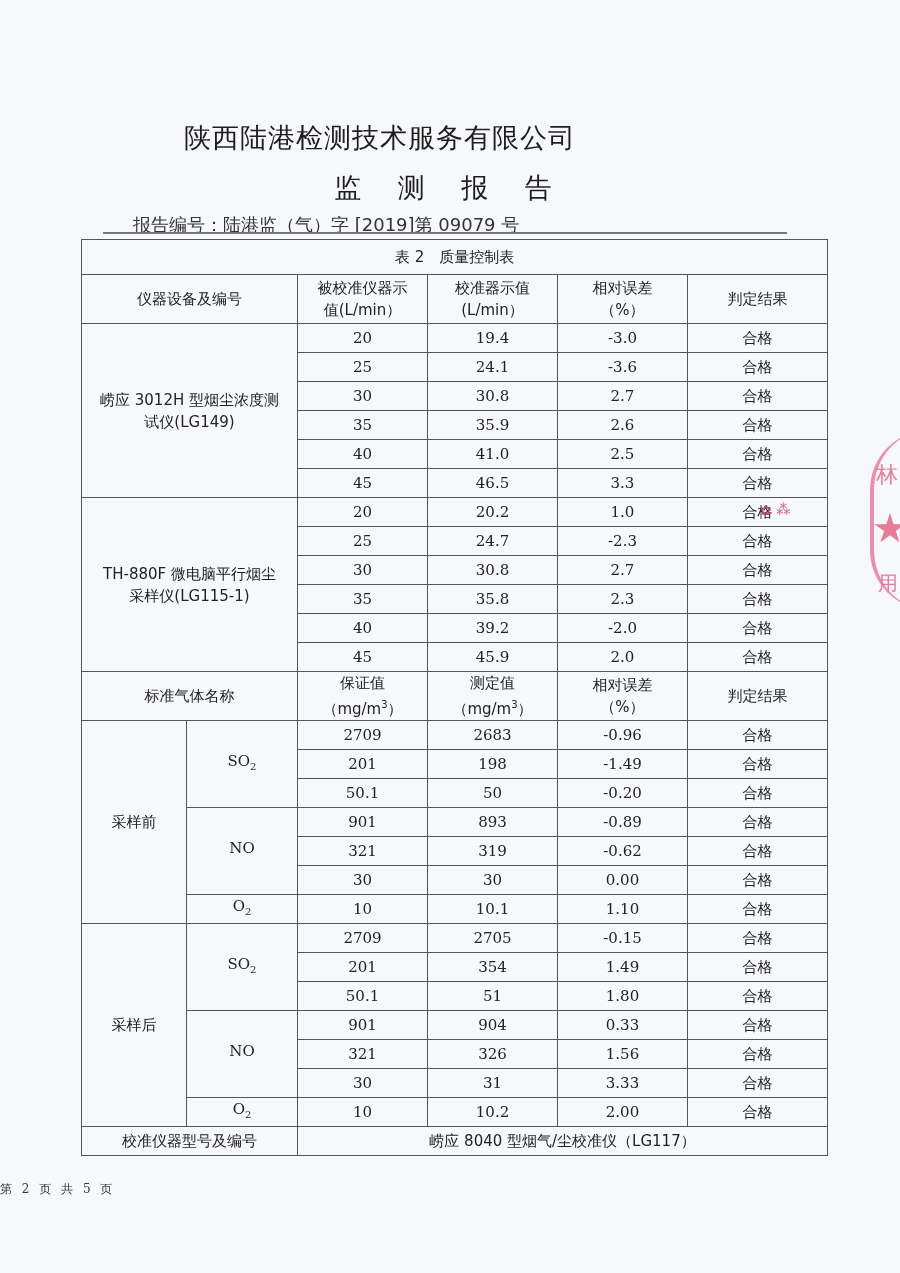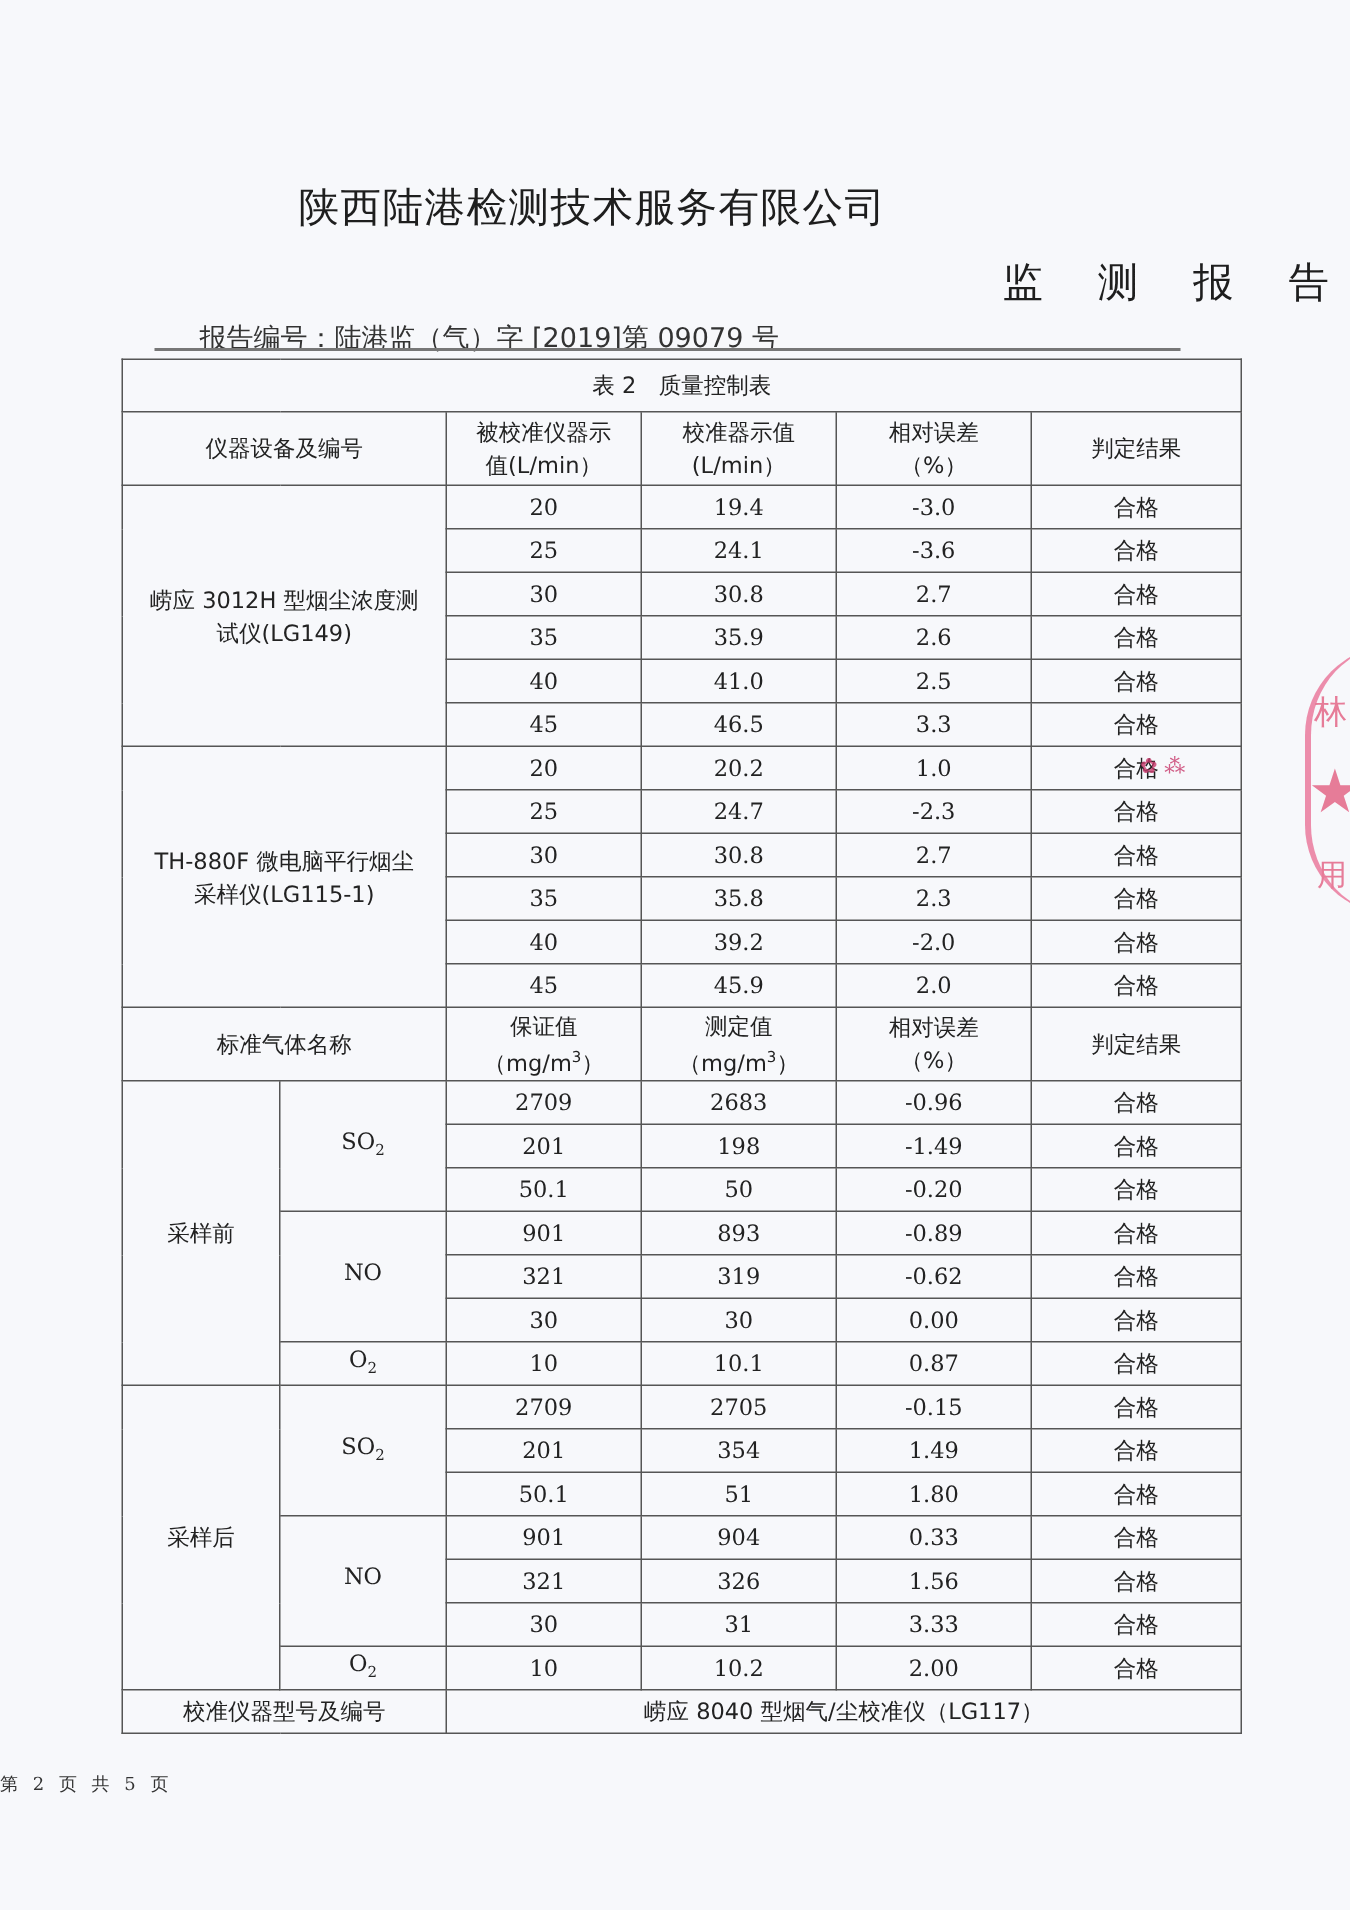--- a/index.html
+++ b/index.html
@@ -16,7 +16,6 @@
     text-align: center; font-size: 27px; letter-spacing: 1px;
     font-family: "DejaVu Sans", "Liberation Sans", sans-serif;
     color: #1e1e1e;
-    padding-left: 15px;
   }
   .doc-title {
     position: absolute; top: 170px; left: 0; width: 900px;

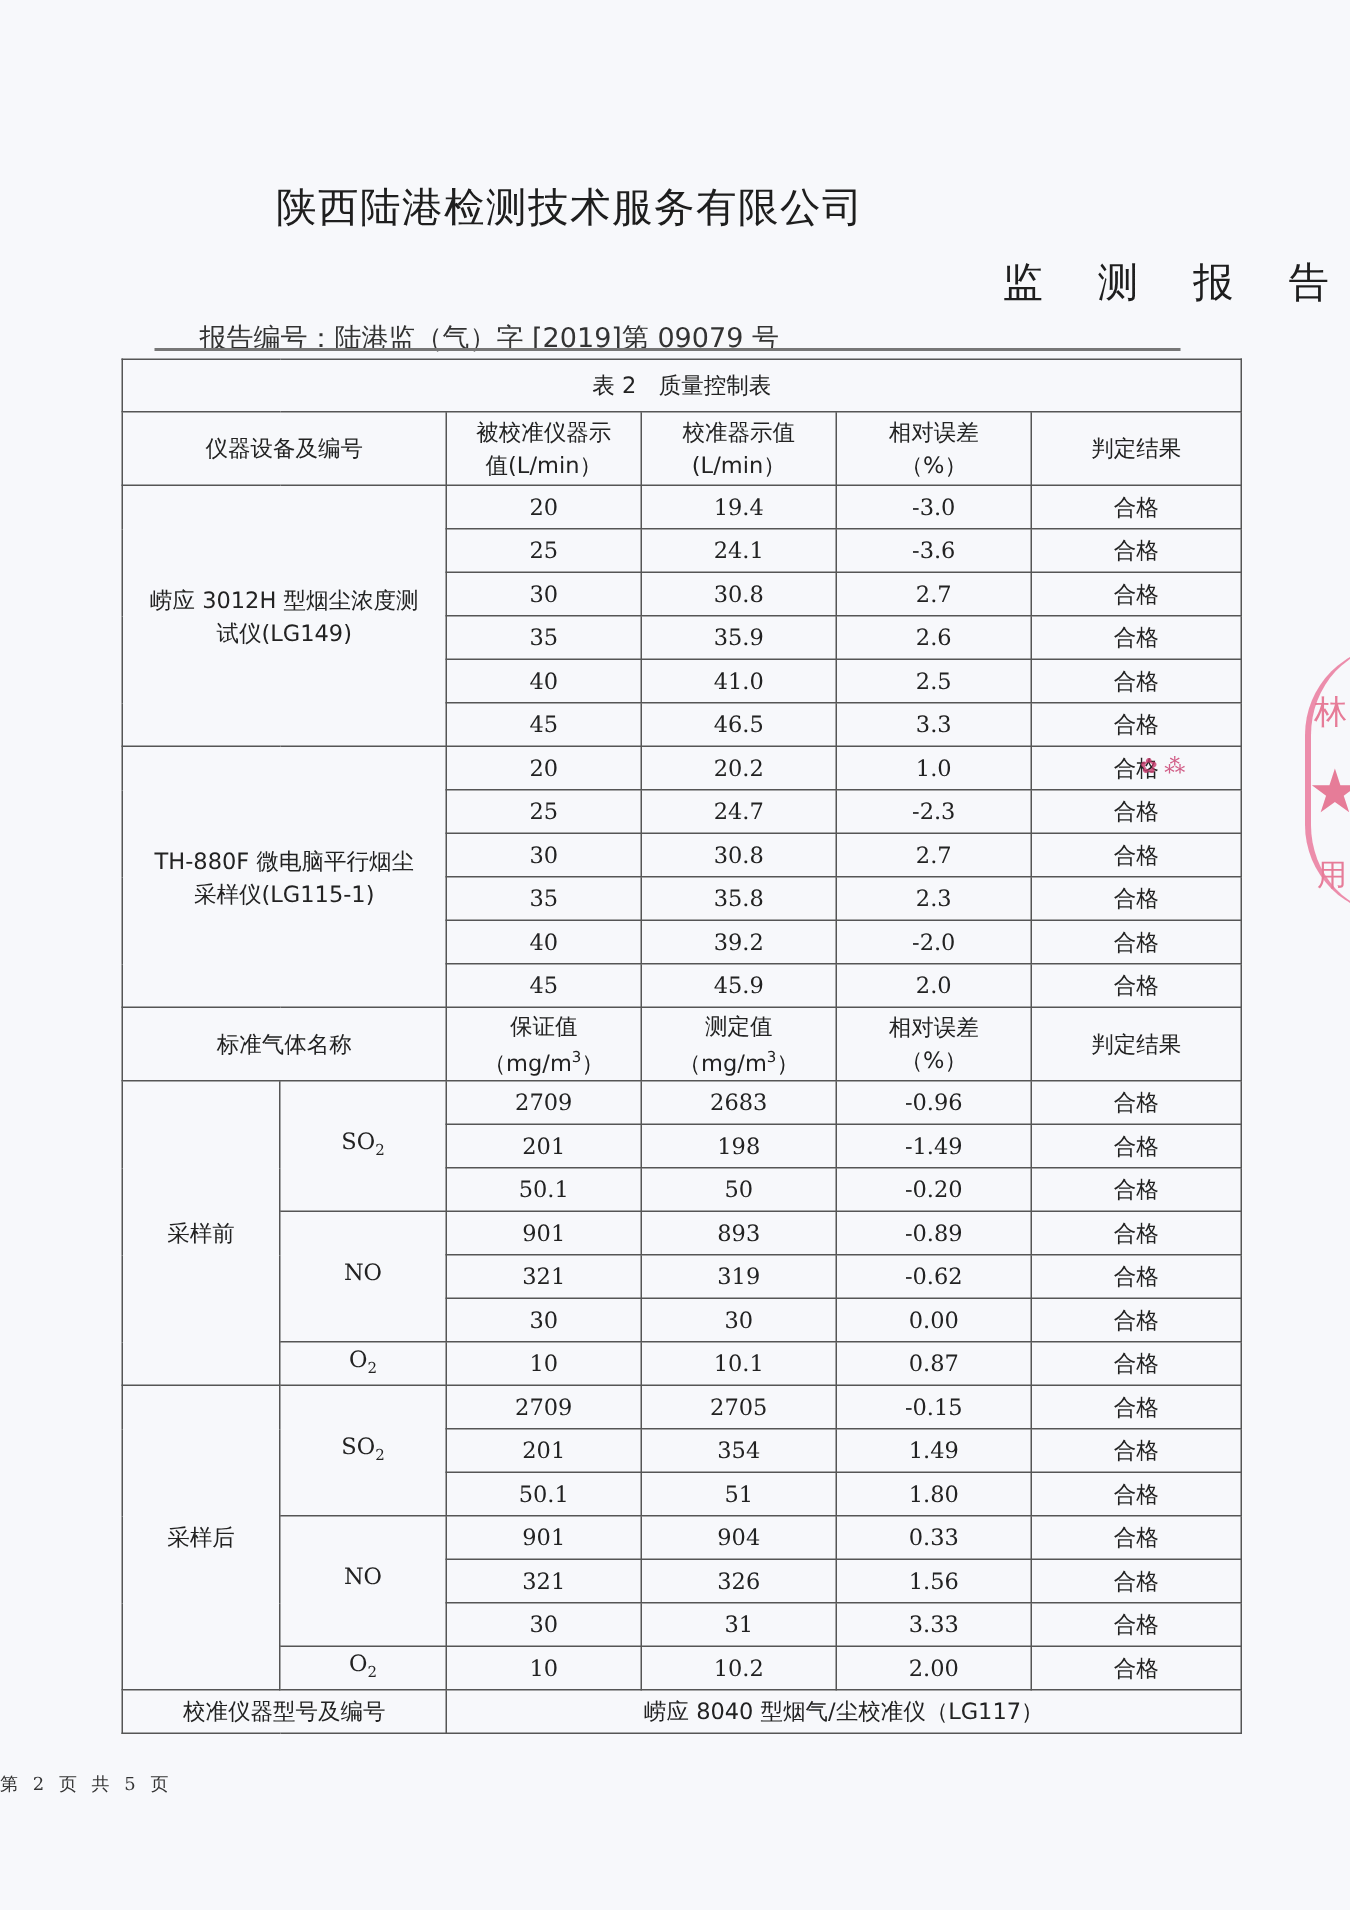--- a/index.html
+++ b/index.html
@@ -19,7 +19,7 @@
   }
   .doc-title {
     position: absolute; top: 170px; left: 0; width: 900px;
-    text-align: right; font-size: 27px; letter-spacing: 14px;
+    text-align: center; font-size: 27px; letter-spacing: 14px;
     font-family: "DejaVu Sans", "Liberation Sans", sans-serif;
     color: #1e1e1e;
   }

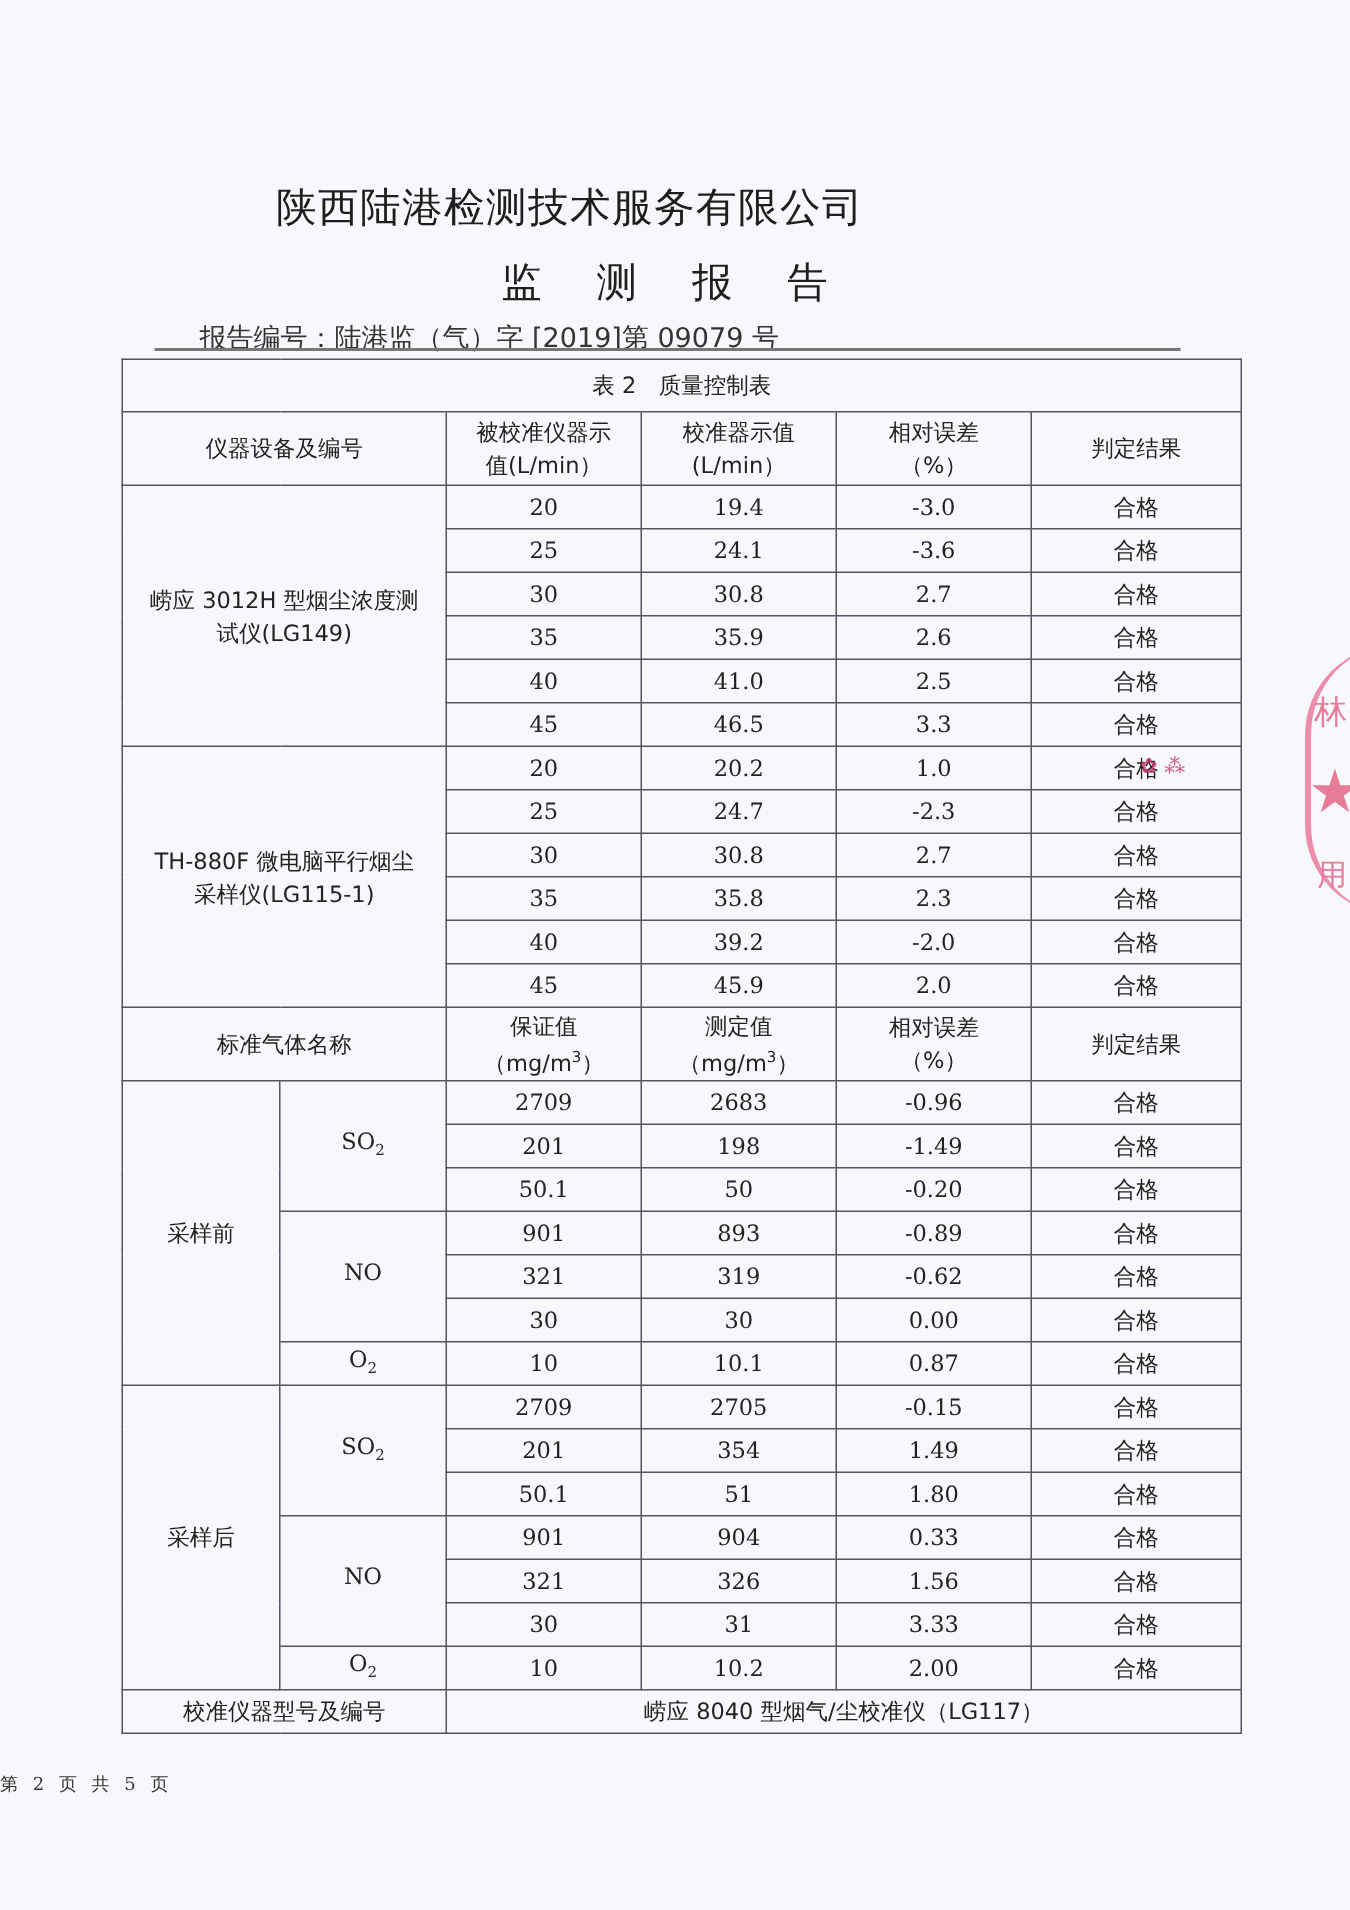--- a/index.html
+++ b/index.html
@@ -246,7 +246,7 @@
         <td rowspan="1"><span>O</span><sub>2</sub></td>
         <td>10</td>
         <td>10.1</td>
-        <td>0.87</td>
+        <td>1.10</td>
         <td class="cn">合格</td>
       </tr>
       <tr>

